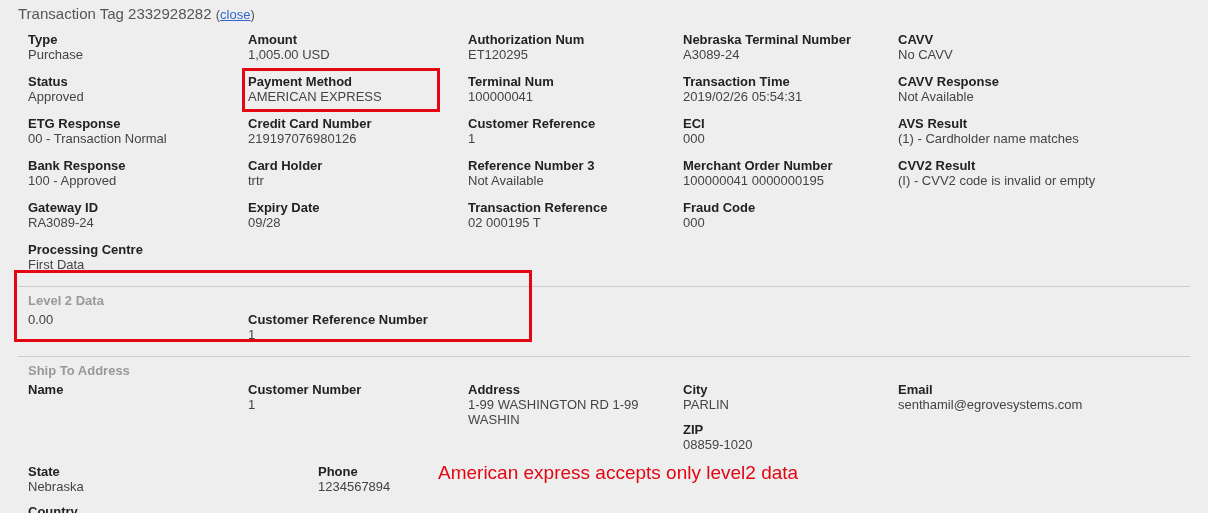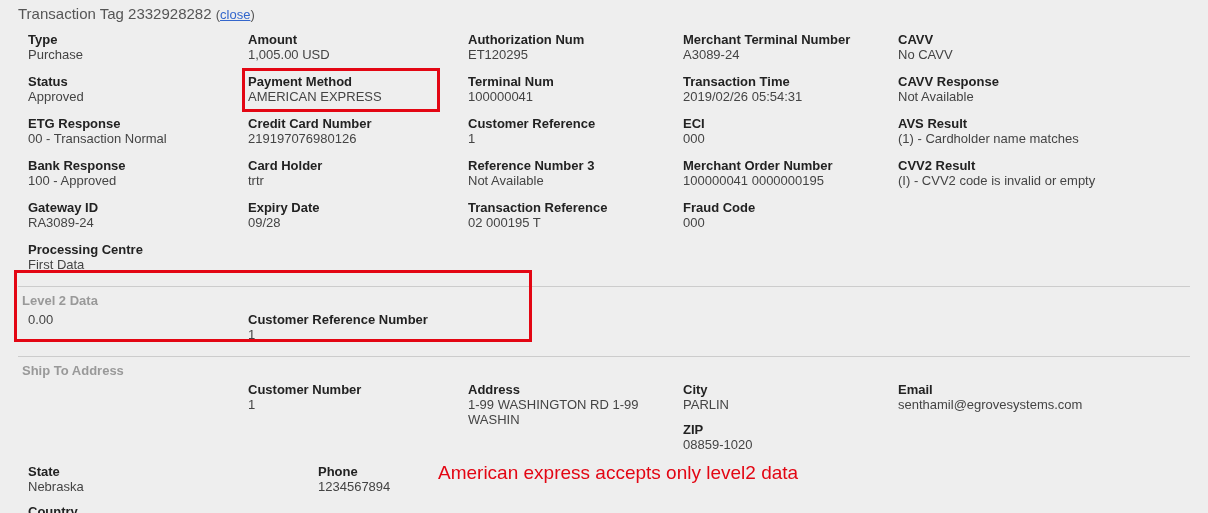--- a/index.html
+++ b/index.html
@@ -48,7 +48,7 @@
         <div class="value">ET120295</div>
       </div>
     <div class="col c4">
-        <div class="label">Merchant Terminal Number</div>
+        <div class="label">Nebraska Terminal Number</div>
         <div class="value">A3089-24</div>
       </div>
     <div class="col c5">

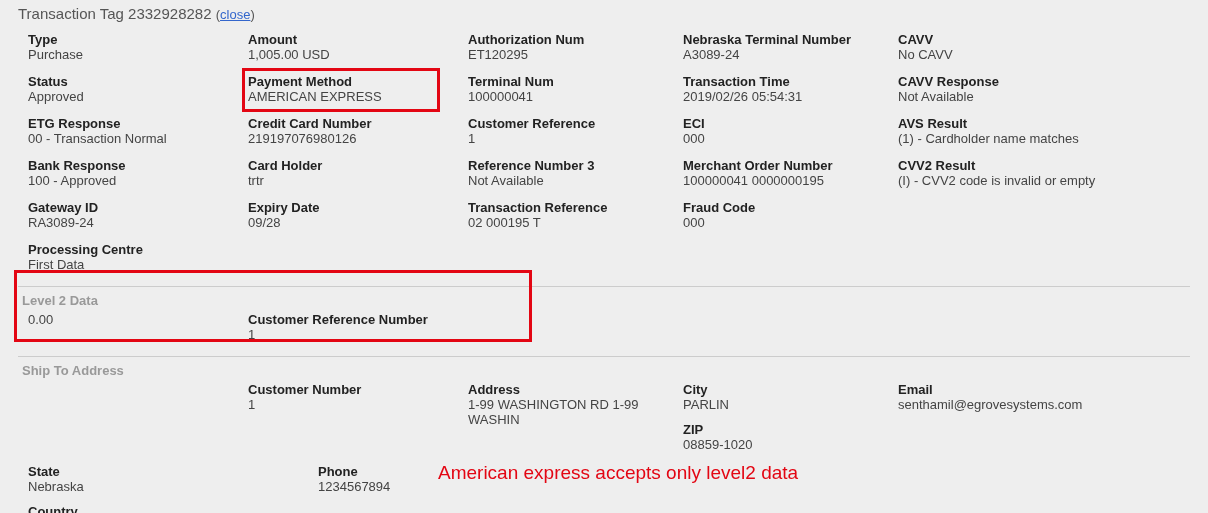--- a/index.html
+++ b/index.html
@@ -16,7 +16,7 @@
   .c5{width:290px;}
   .label{font-weight:bold;color:#222;}
   .value{color:#444;}
-  .section-head{font-weight:bold;color:#999;font-size:13px;margin:0 0 4px 0;padding-left:4px;}
+  .section-head{font-weight:bold;color:#999;font-size:13px;margin:0 0 4px 0;padding-left:10px;}
   hr.sep{border:none;border-top:1px solid #ccc;margin:2px 0 6px 0;}
   .hl-red{border:3px solid #e30613;position:absolute;pointer-events:none;}
   .note{color:#e30613;font-size:19px;position:absolute;}

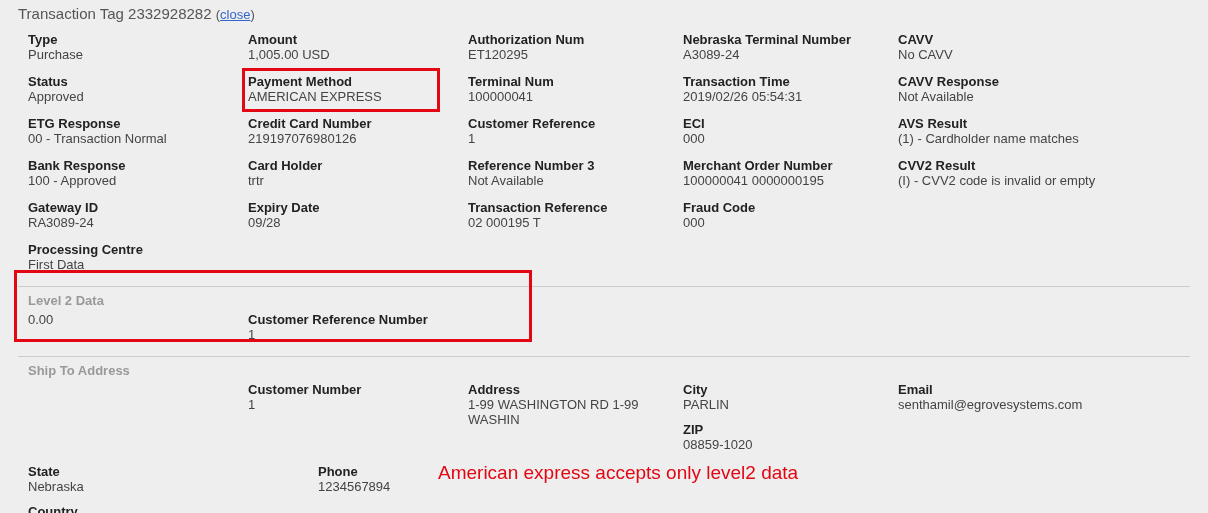--- a/index.html
+++ b/index.html
@@ -160,6 +160,7 @@
   <div class="section-head">Ship To Address</div>
   <div class="grid">
     <div class="col c1">
+        <div class="label">Name</div>
       </div>
     <div class="col c2">
         <div class="label">Customer Number</div>

